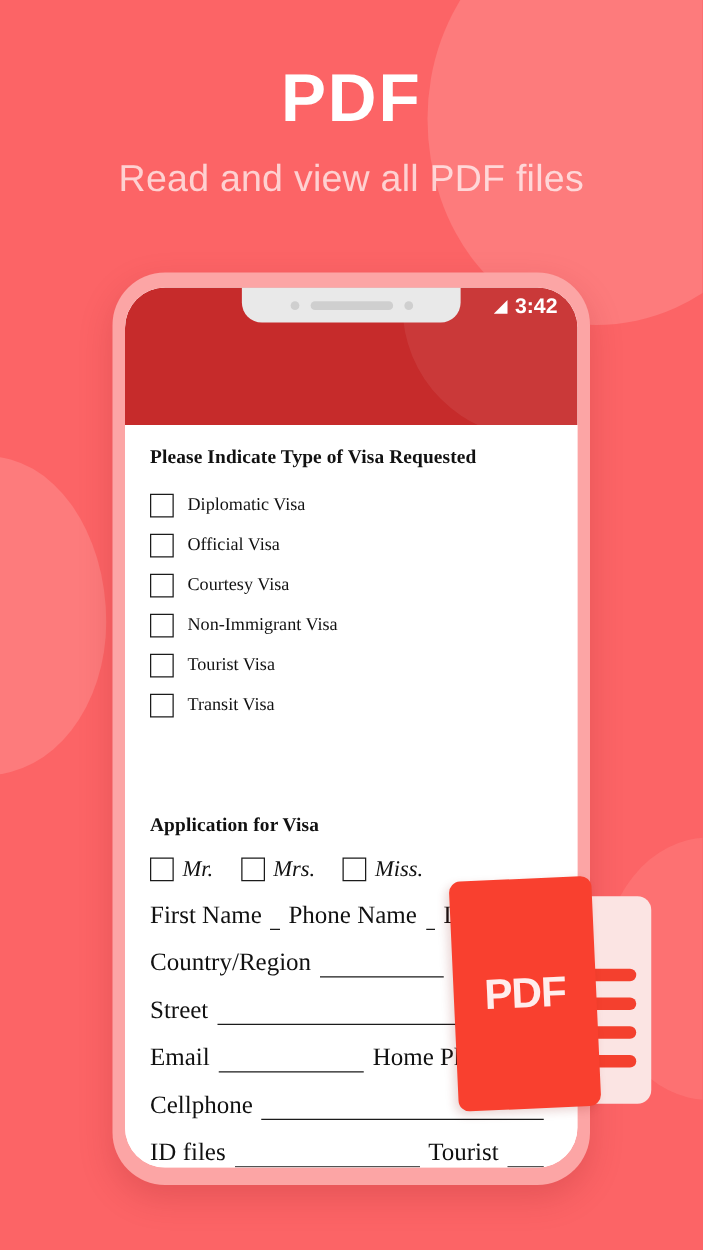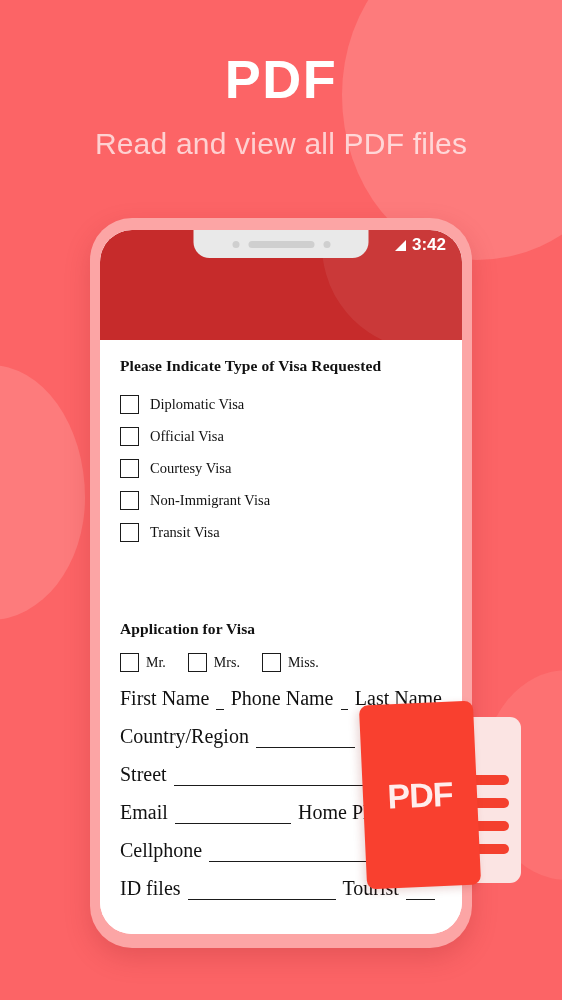--- a/index.html
+++ b/index.html
@@ -248,6 +248,10 @@
         <div class="check-row">
           <span class="checkbox"></span>
           <span class="check-label">Non-Immigrant Visa</span>
+        </div>
+        <div class="check-row">
+          <span class="checkbox"></span>
+          <span class="check-label">Tourist Visa</span>
         </div>
         <div class="check-row">
           <span class="checkbox"></span>

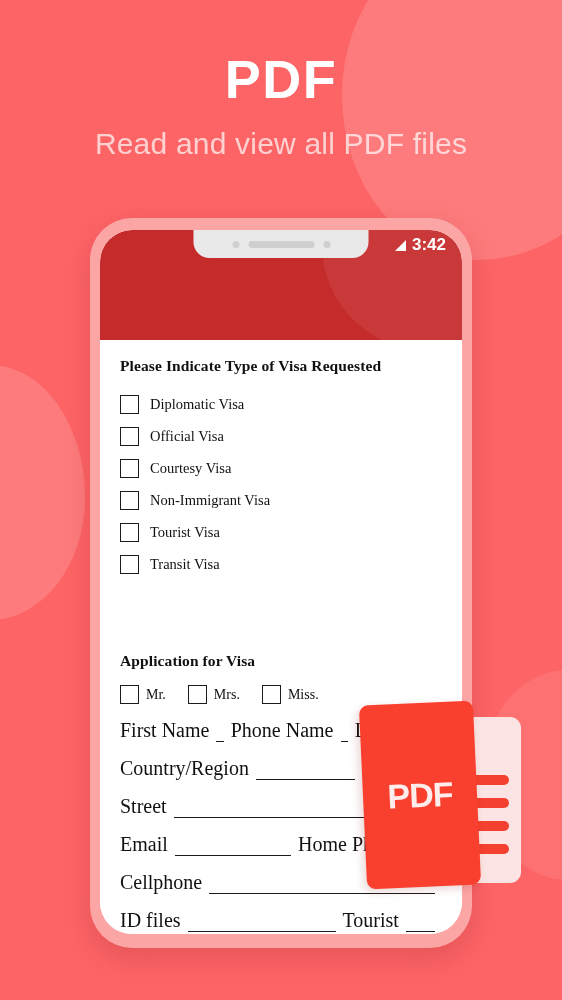--- a/index.html
+++ b/index.html
@@ -145,7 +145,7 @@
   #application-heading { margin-top:72px; }
   #salutation-row { display:flex; align-items:center; gap:9px; margin-top:15px; }
   .salutation { display:flex; align-items:center; gap:7px; margin-right:13px; }
-  .salutation-label { font-size:14px; }
+  .salutation-label { font-size:18px;font-style:italic; }
 
   .field-row { display:flex; align-items:flex-end; margin-top:15px; font-size:20px; white-space:nowrap; }
   .field-label { flex:none; }

